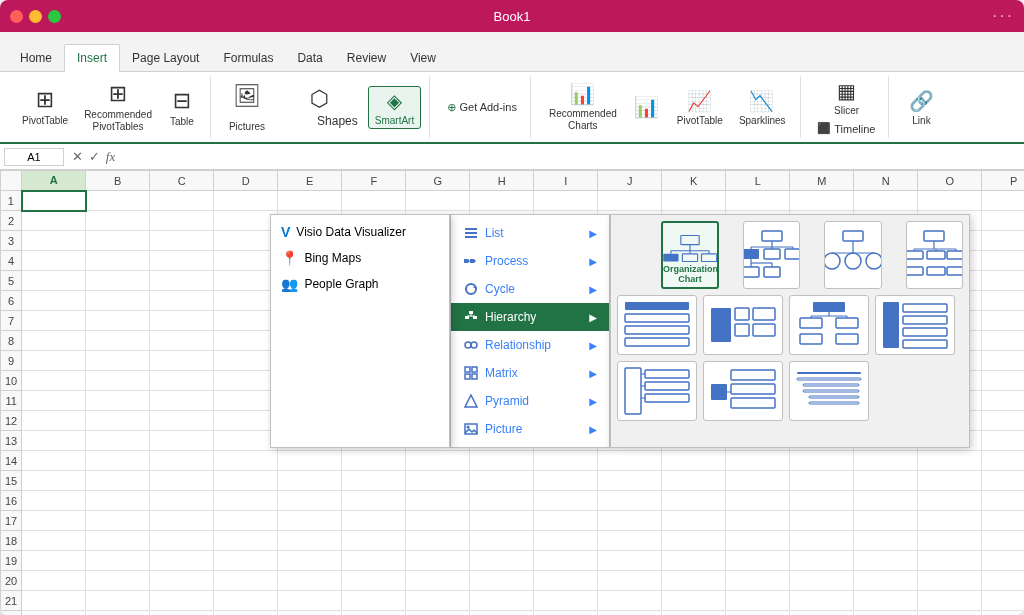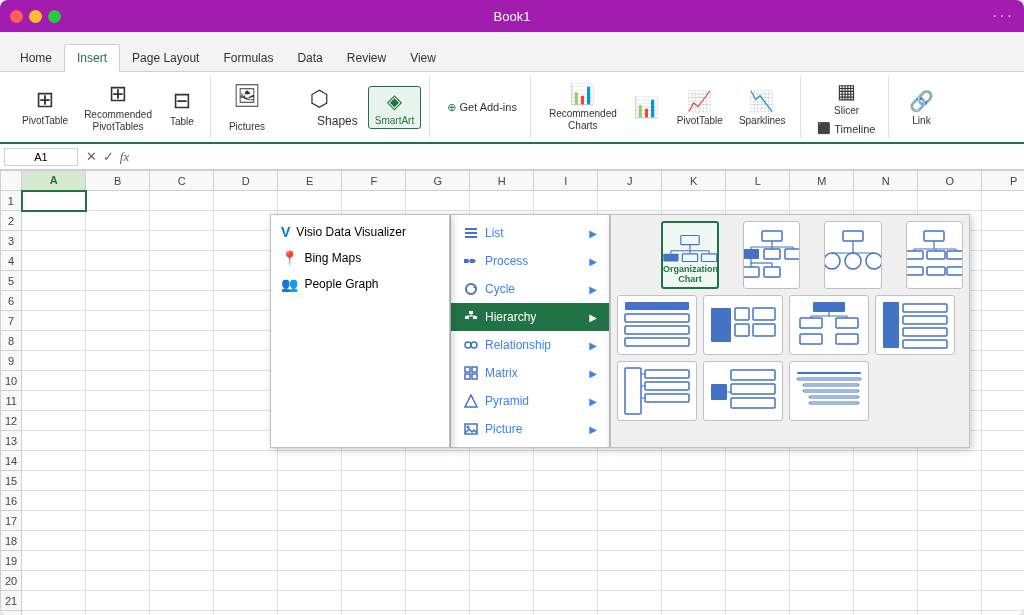--- a/index.html
+++ b/index.html
@@ -7,7 +7,7 @@
 
     
     .title-bar {
-      background: #a21caf;
+      background: #be185d;
       color: white;
       text-align: center;
       padding: 6px;

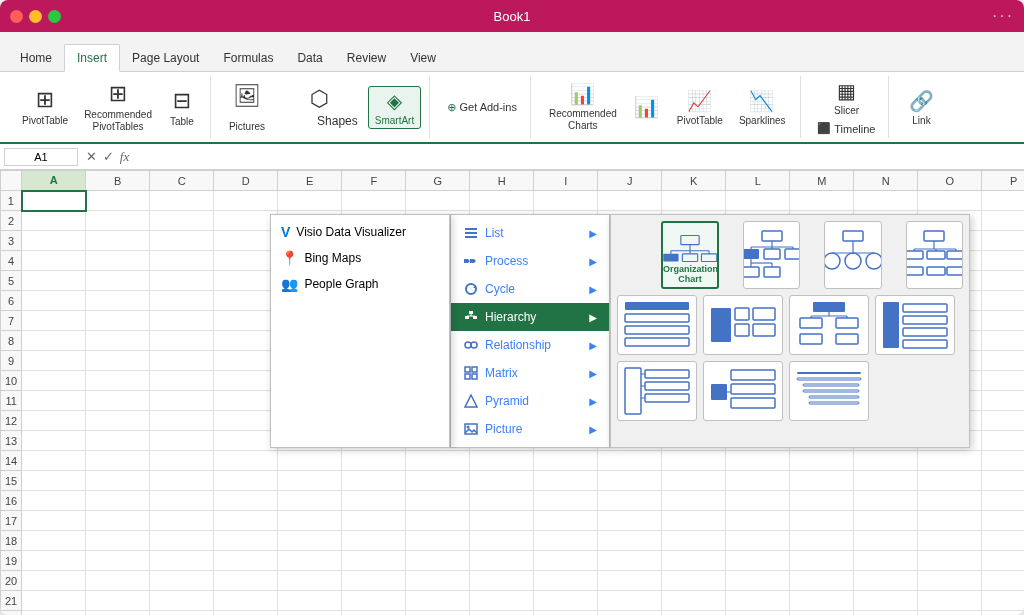--- a/index.html
+++ b/index.html
@@ -117,7 +117,7 @@
       gap: 4px;
     }
     .cell-ref {
-      width: 74px;
+      width: 60px;
       border: 1px solid #d0d0d0;
       padding: 2px 4px;
       font-size: 11px;

